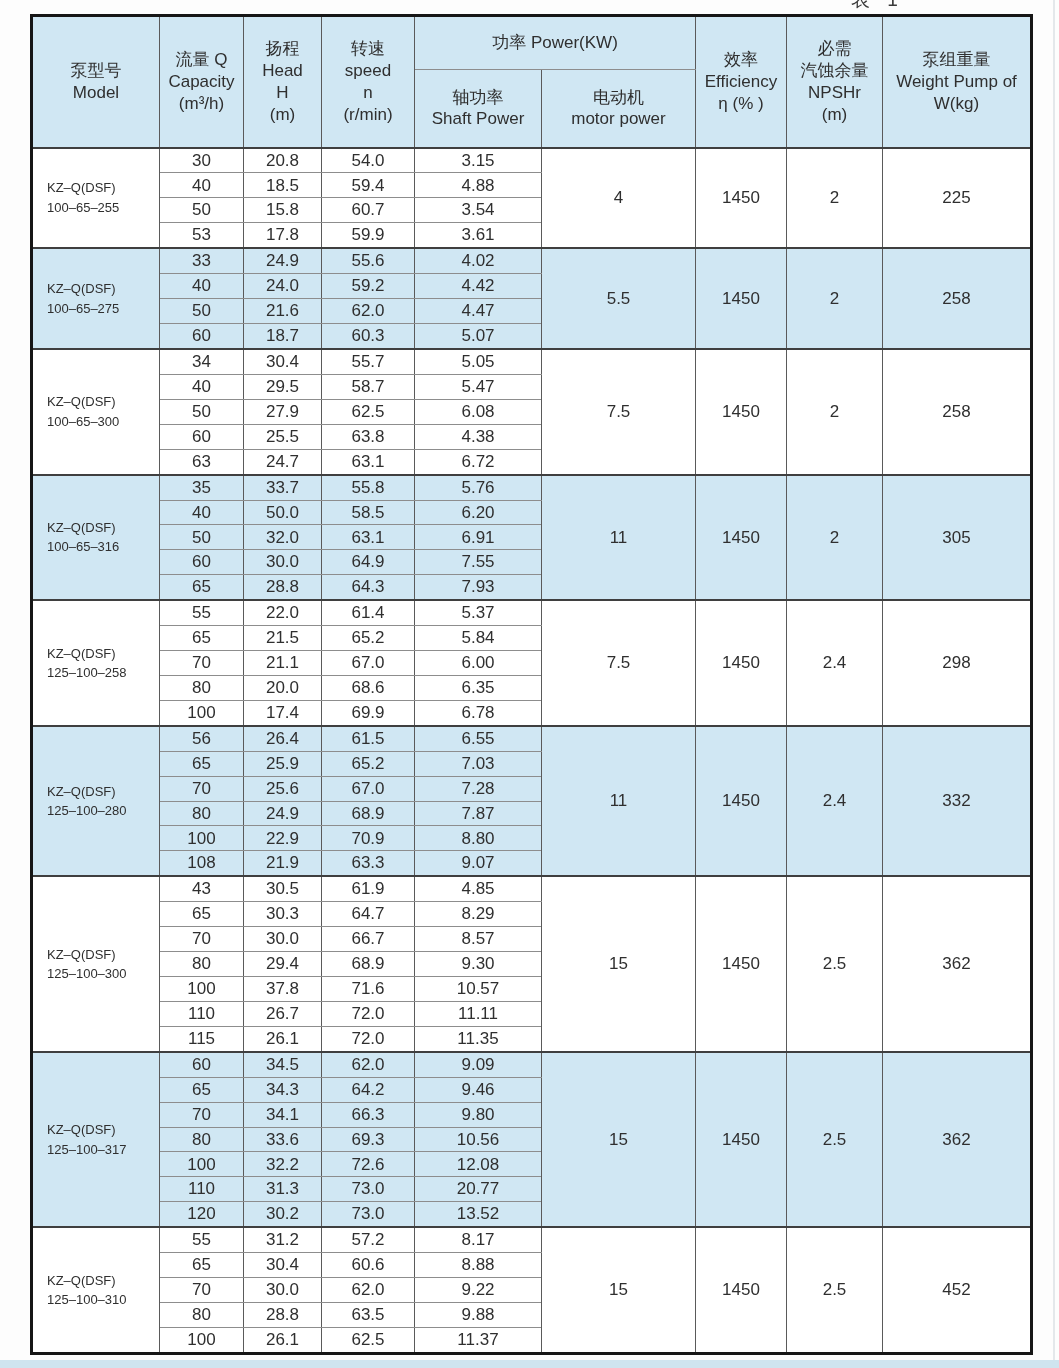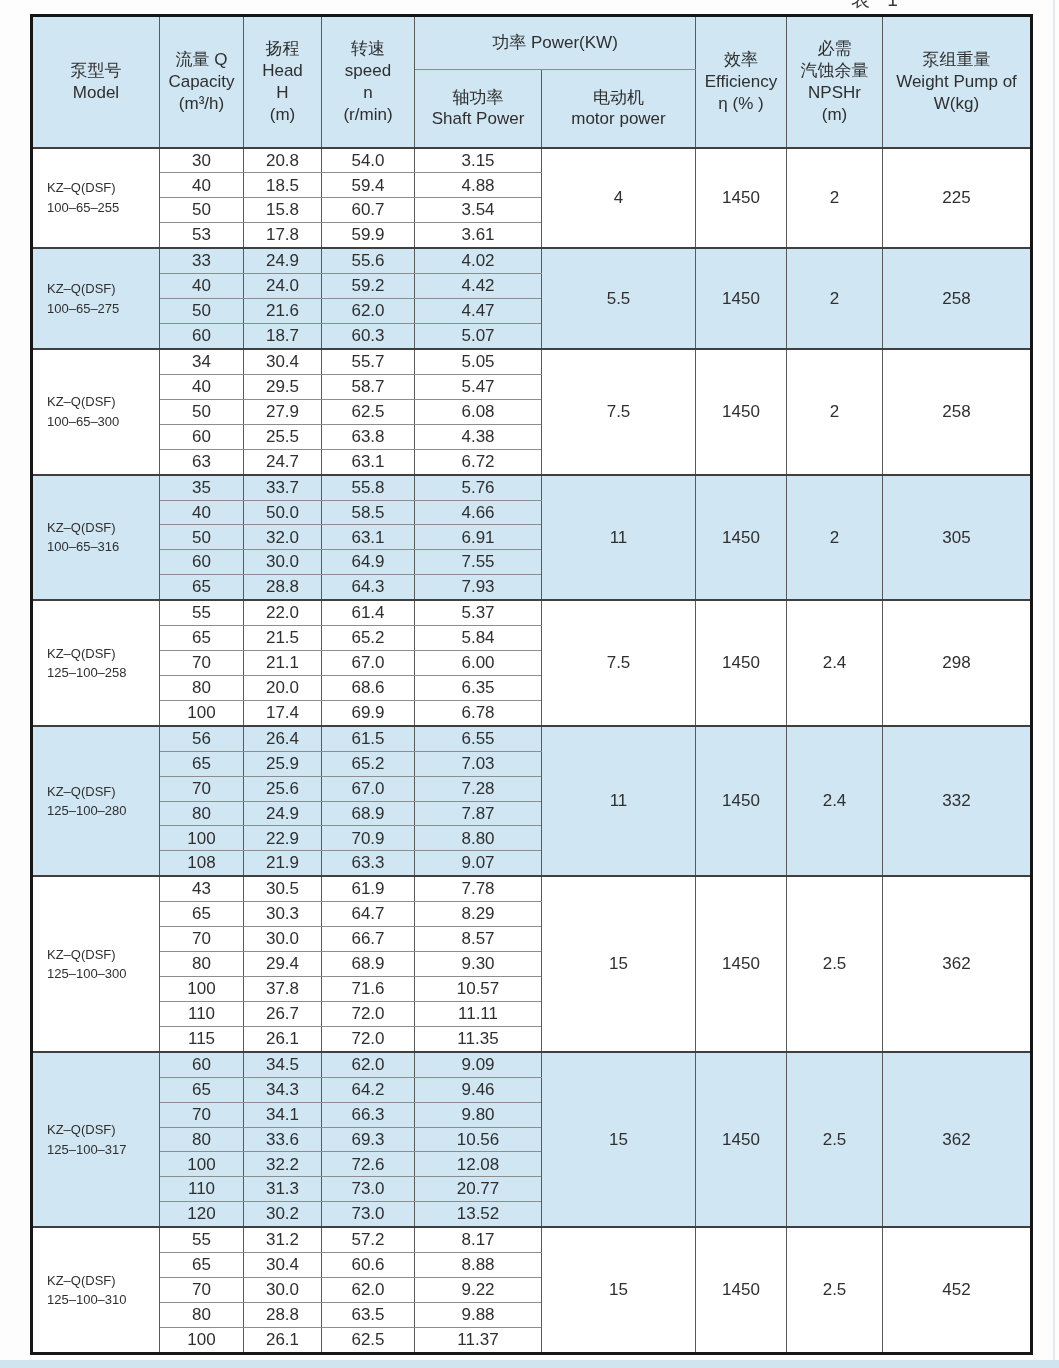--- a/index.html
+++ b/index.html
@@ -231,7 +231,7 @@
           <td>40</td>
           <td>50.0</td>
           <td>58.5</td>
-          <td>4.66</td>
+          <td>6.20</td>
         </tr>
         <tr class="shaded ">
           <td>50</td>

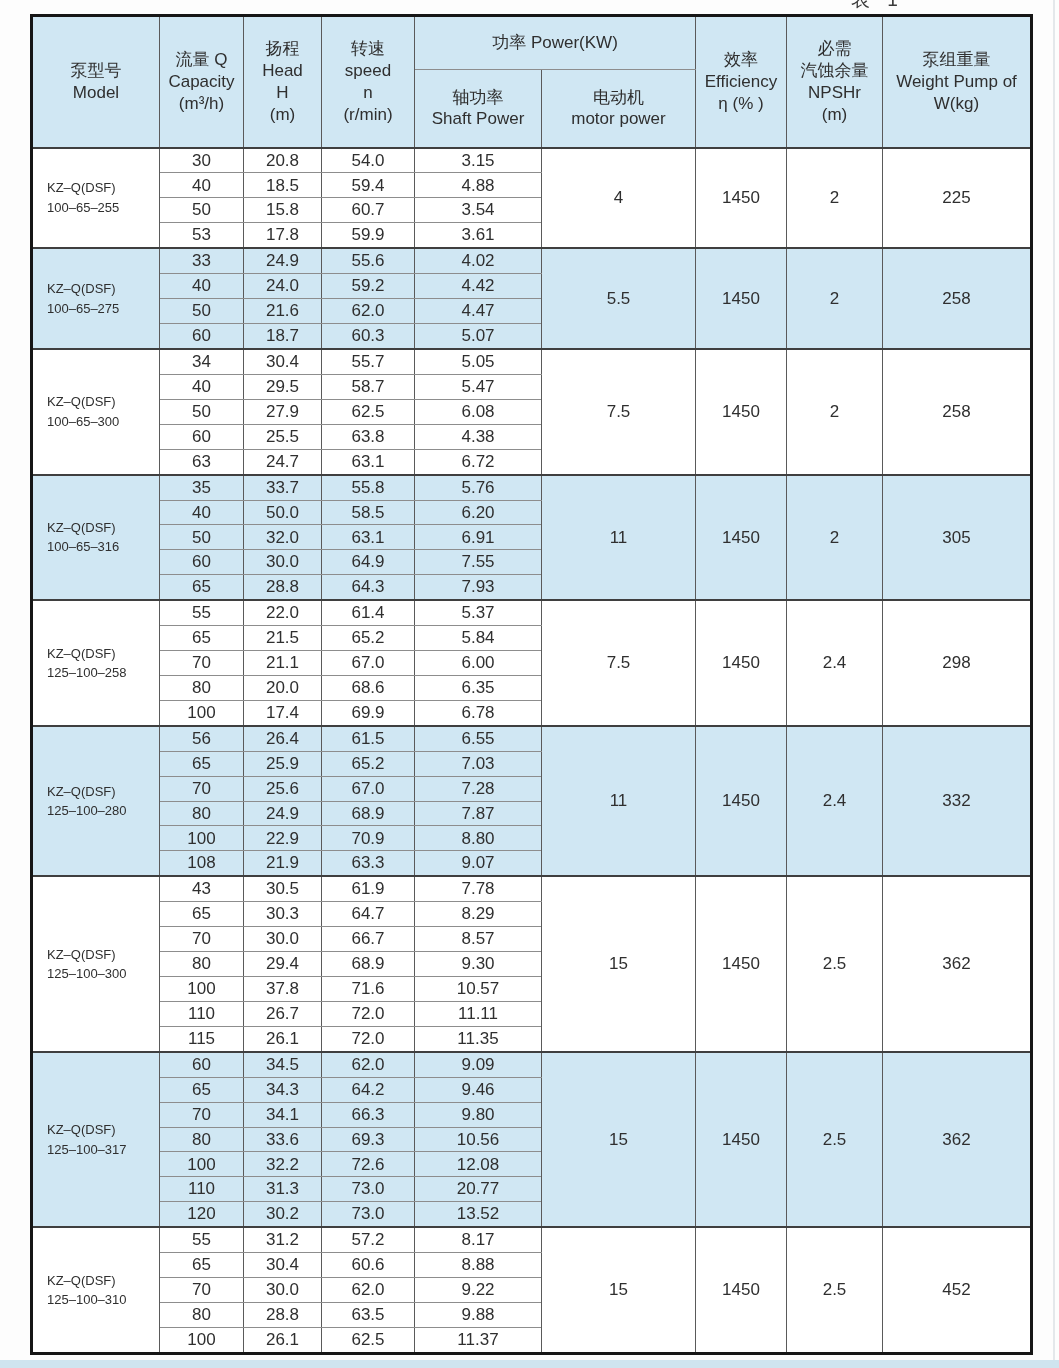--- a/index.html
+++ b/index.html
@@ -335,7 +335,7 @@
           <td>43</td>
           <td>30.5</td>
           <td>61.9</td>
-          <td>7.78</td>
+          <td>4.85</td>
           <td rowspan="7">15</td>
           <td rowspan="7">1450</td>
           <td rowspan="7">2.5</td>

